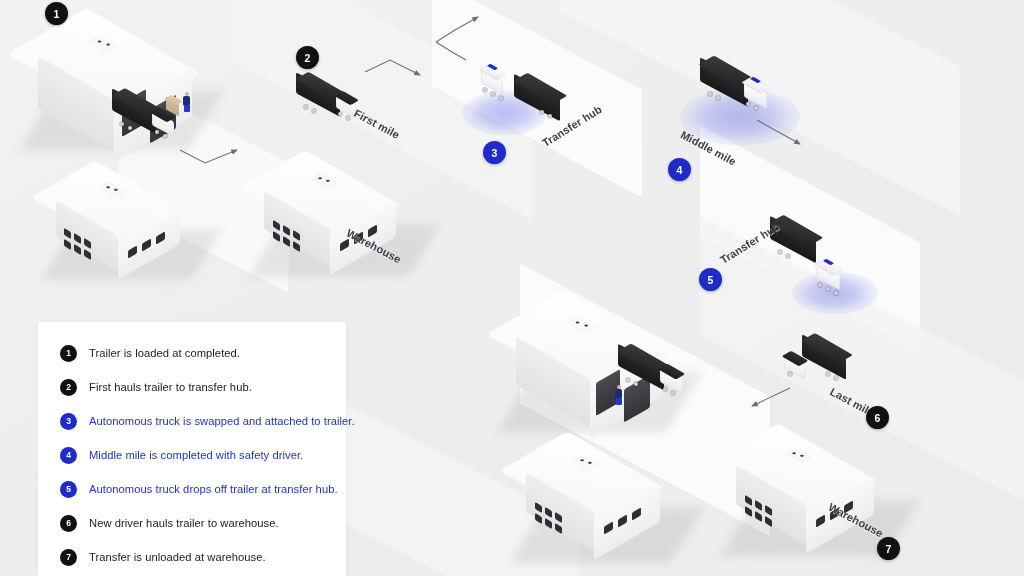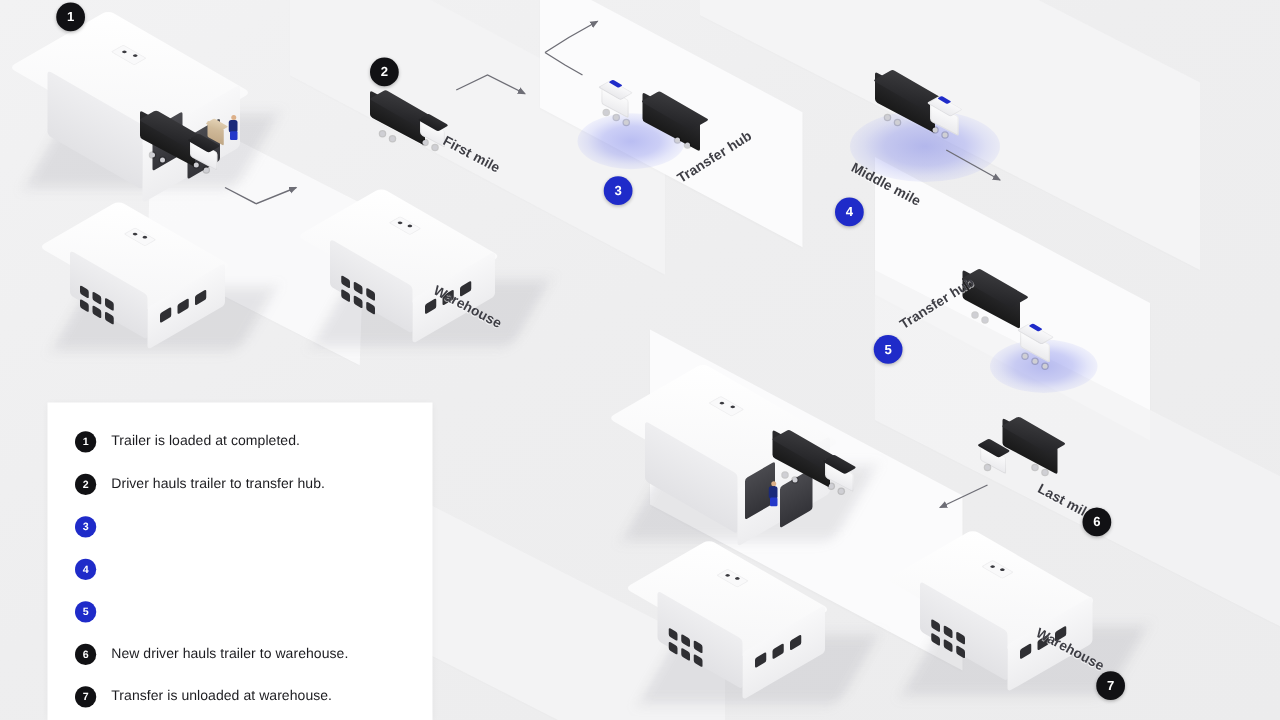--- a/index.html
+++ b/index.html
@@ -444,7 +444,7 @@
 
     <div class="legend-row">
       <div class="legend-dot dark">2</div>
-      <div class="legend-text">Driver hauls trailer to transfer hub.</div>
+      <div class="legend-text">First hauls trailer to transfer hub.</div>
     </div>
 
     <div class="legend-row">

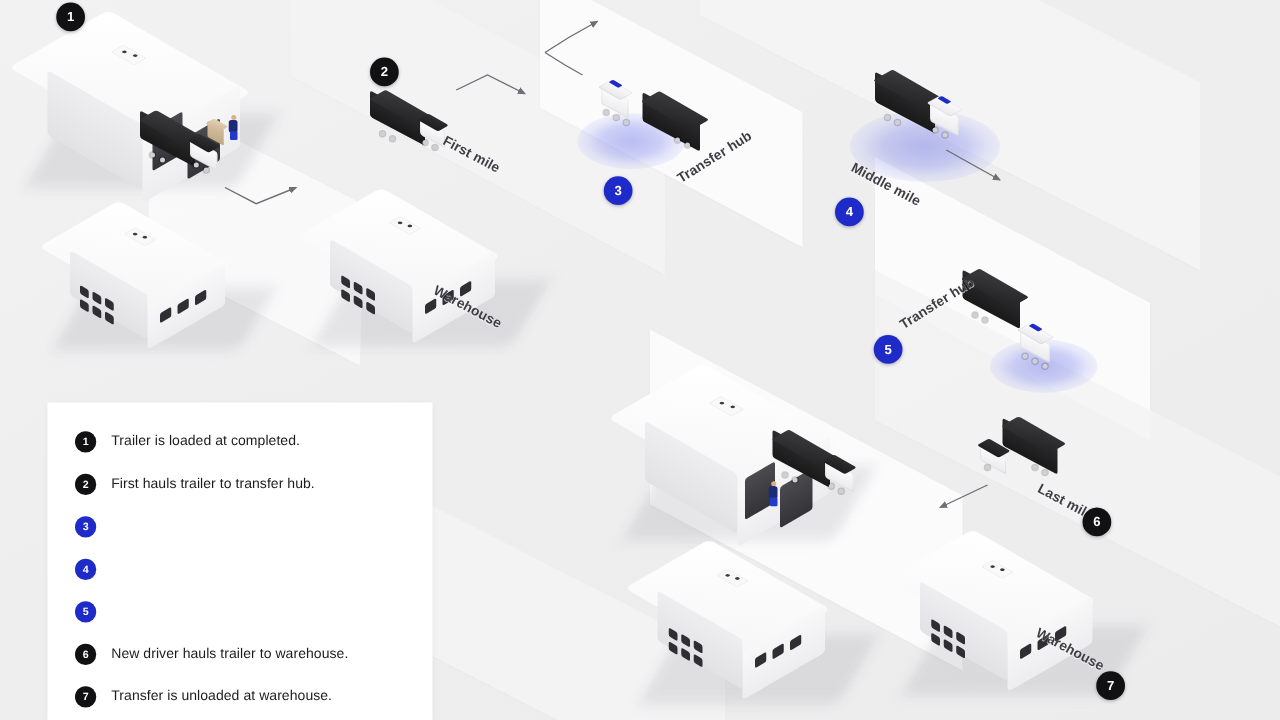--- a/index.html
+++ b/index.html
@@ -449,6 +449,7 @@
 
     <div class="legend-row">
       <div class="legend-dot blue">3</div>
+      <div class="legend-text blue">Autonomous truck is swapped and attached to trailer.</div>
     </div>
 
     <div class="legend-row">

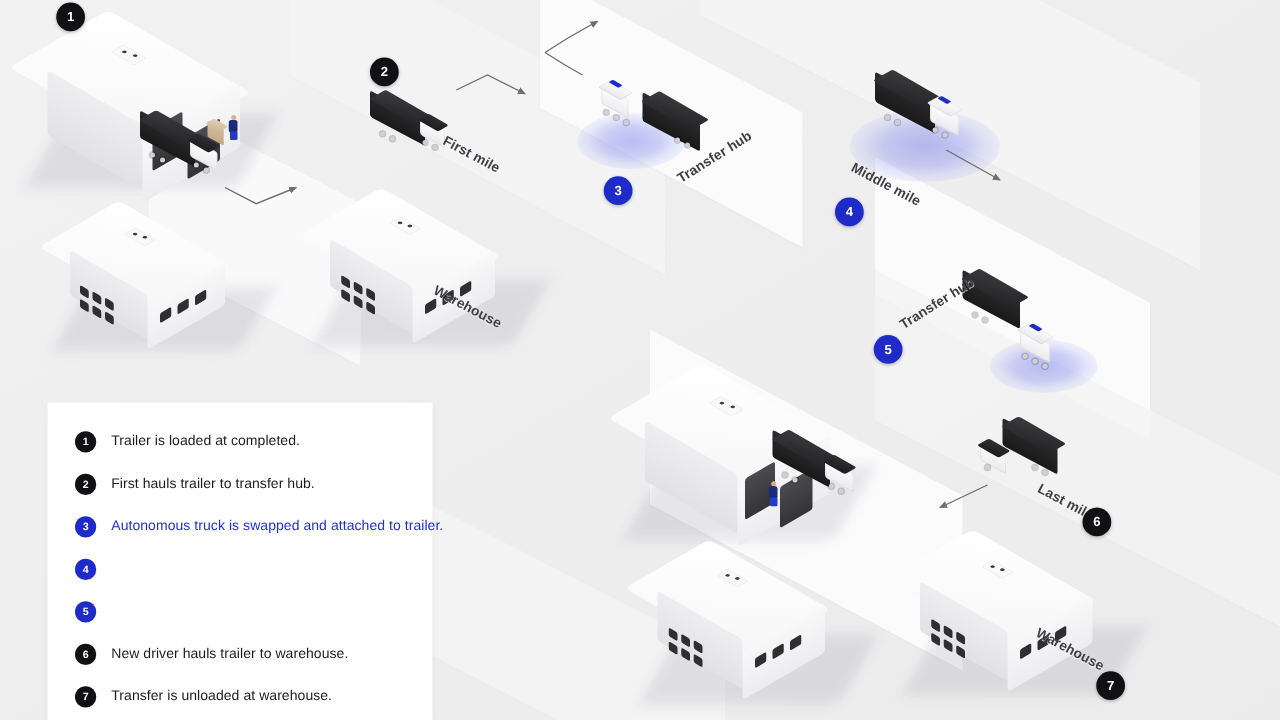--- a/index.html
+++ b/index.html
@@ -454,6 +454,7 @@
 
     <div class="legend-row">
       <div class="legend-dot blue">4</div>
+      <div class="legend-text blue">Middle mile is completed with safety driver.</div>
     </div>
 
     <div class="legend-row">

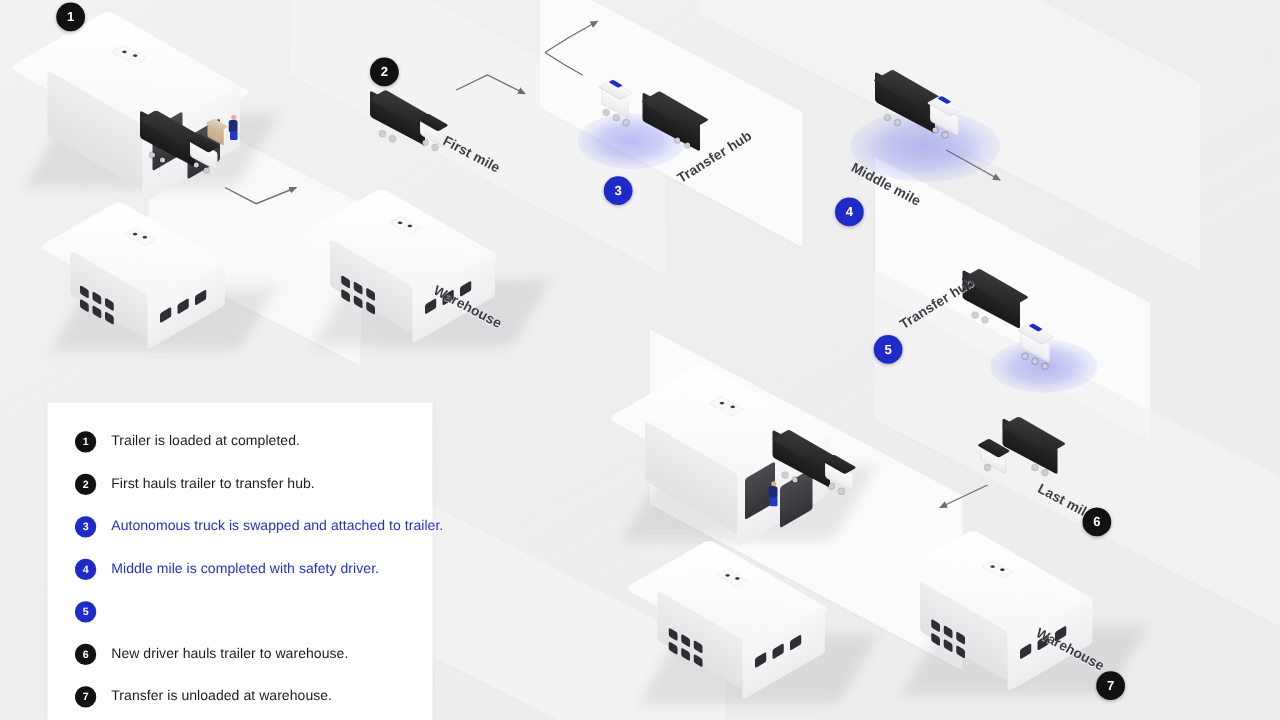--- a/index.html
+++ b/index.html
@@ -459,6 +459,7 @@
 
     <div class="legend-row">
       <div class="legend-dot blue">5</div>
+      <div class="legend-text blue">Autonomous truck drops off trailer at transfer hub.</div>
     </div>
 
     <div class="legend-row">

